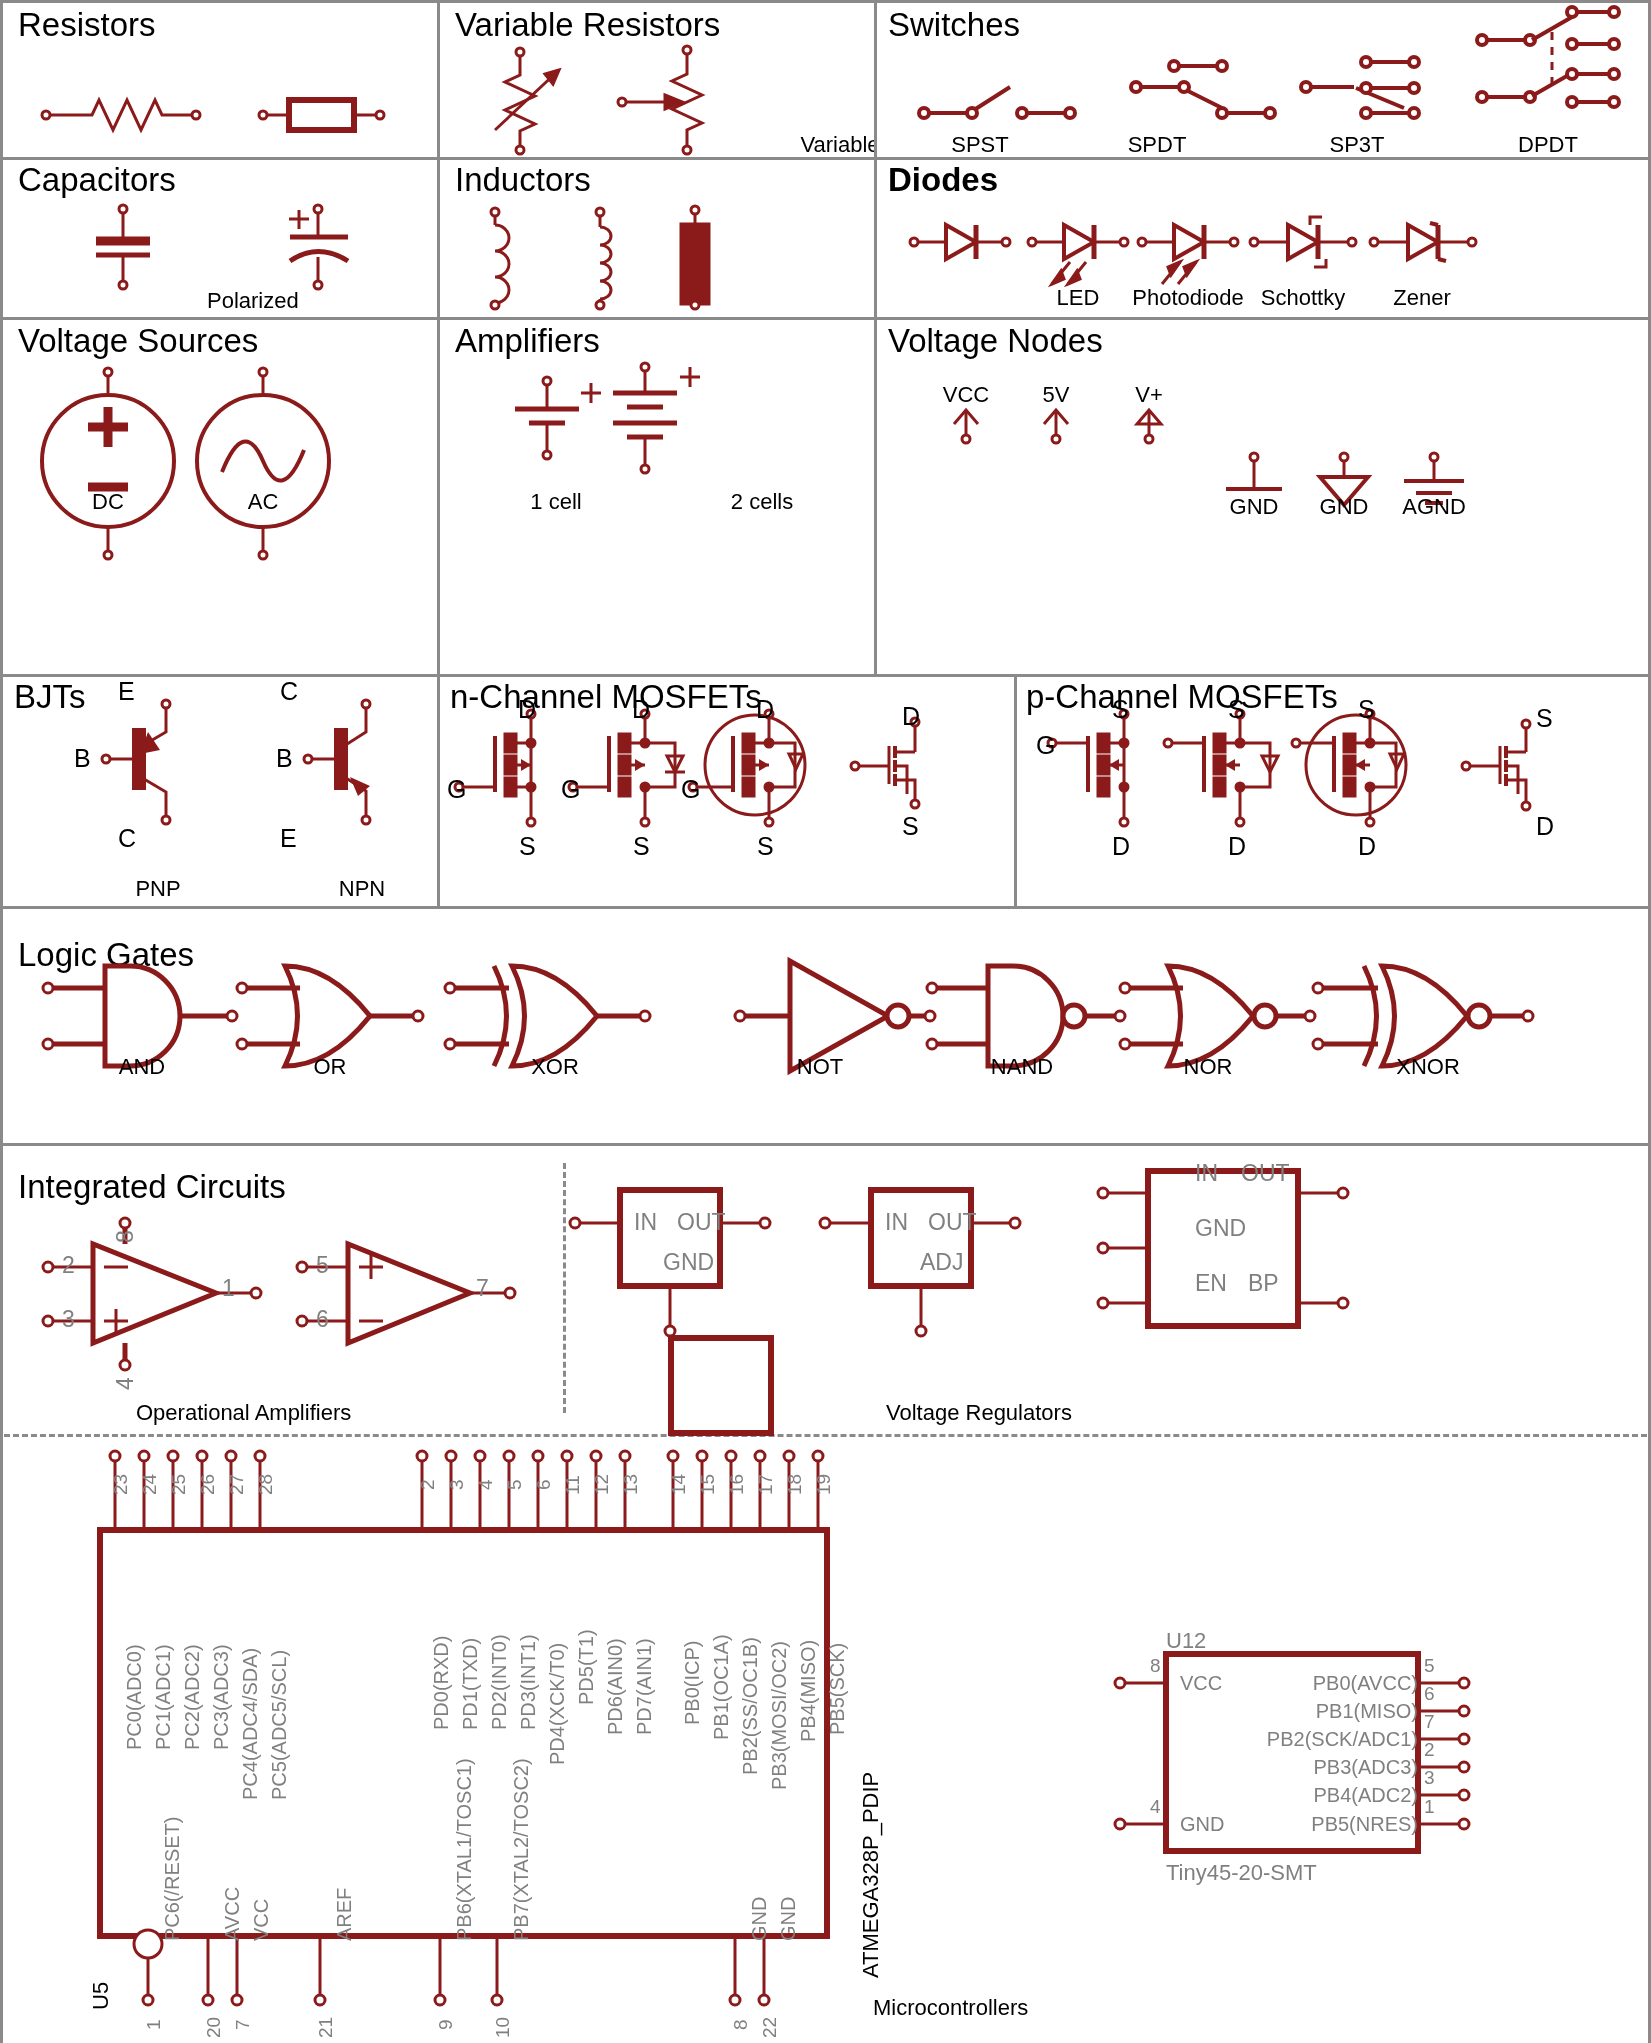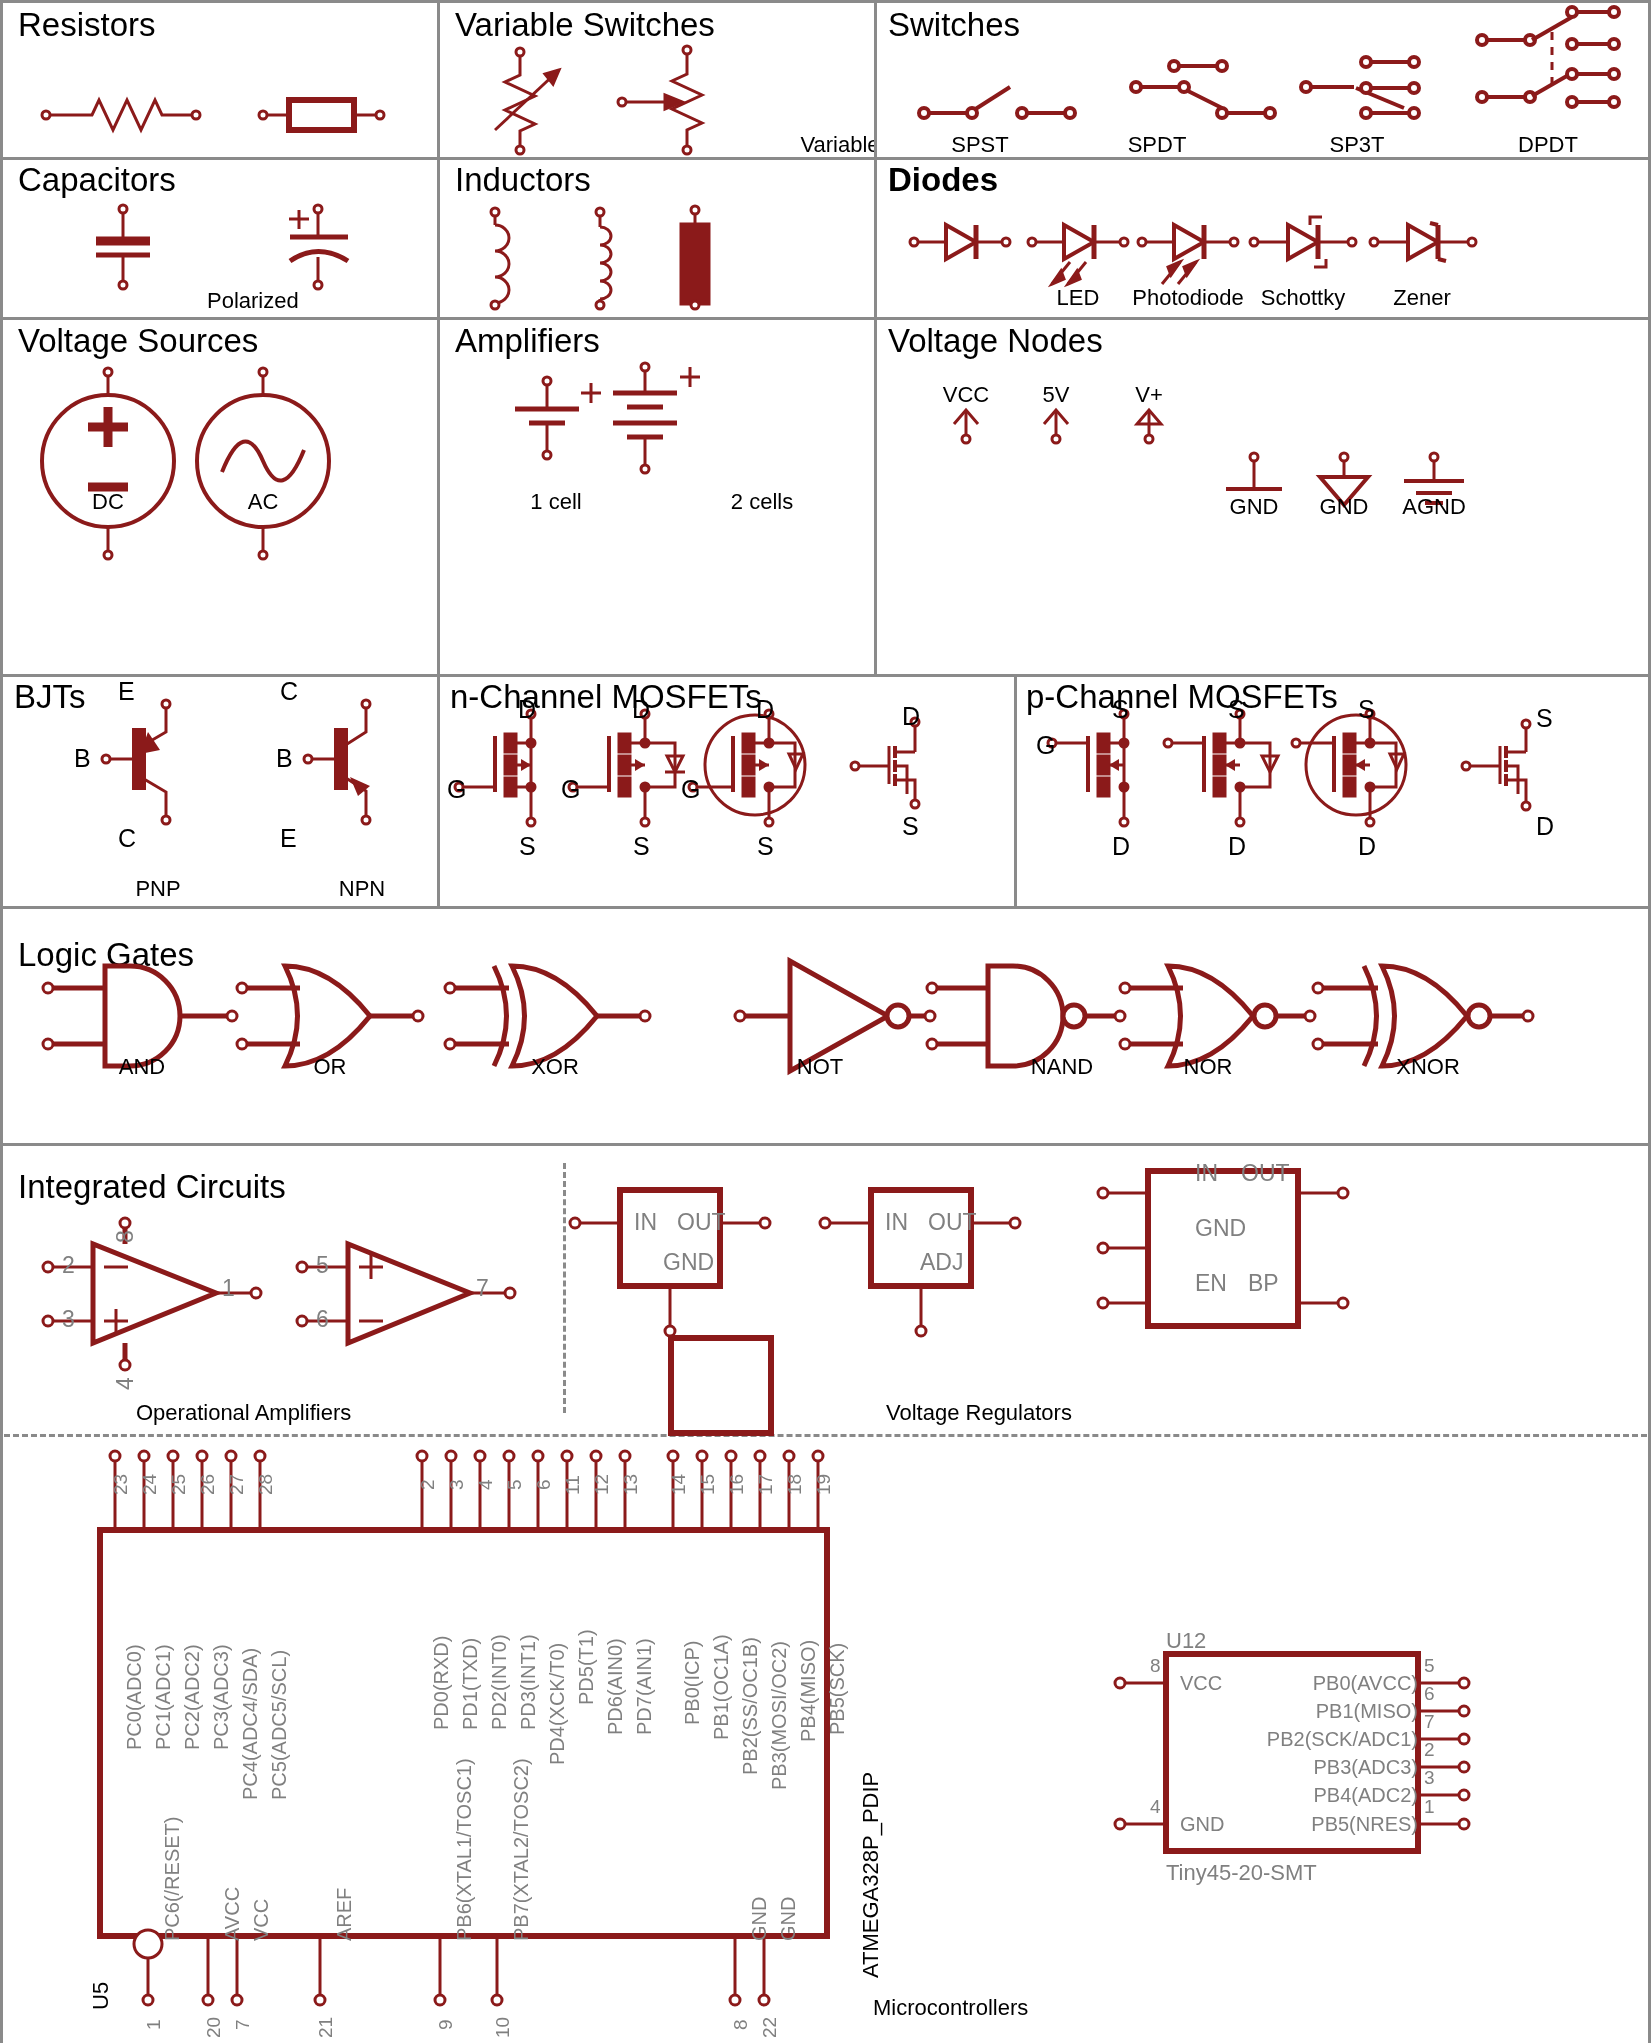--- a/index.html
+++ b/index.html
@@ -40,7 +40,7 @@
   </svg>
 
   <div class="cell" style="left:437px;top:0;width:440px;height:160px;"></div>
-  <div class="secttitle" style="left:455px;top:6px;">Variable Switches</div>
+  <div class="secttitle" style="left:455px;top:6px;">Variable Resistors</div>
   <svg style="left:437px;top:0;width:440px;height:160px;" viewBox="0 0 440 160">
     <g stroke="#8b1a1a" stroke-width="3" fill="none">
       <path d="M83 52 V75 L68 82 L98 96 L68 110 L98 124 L83 131 V150"></path>

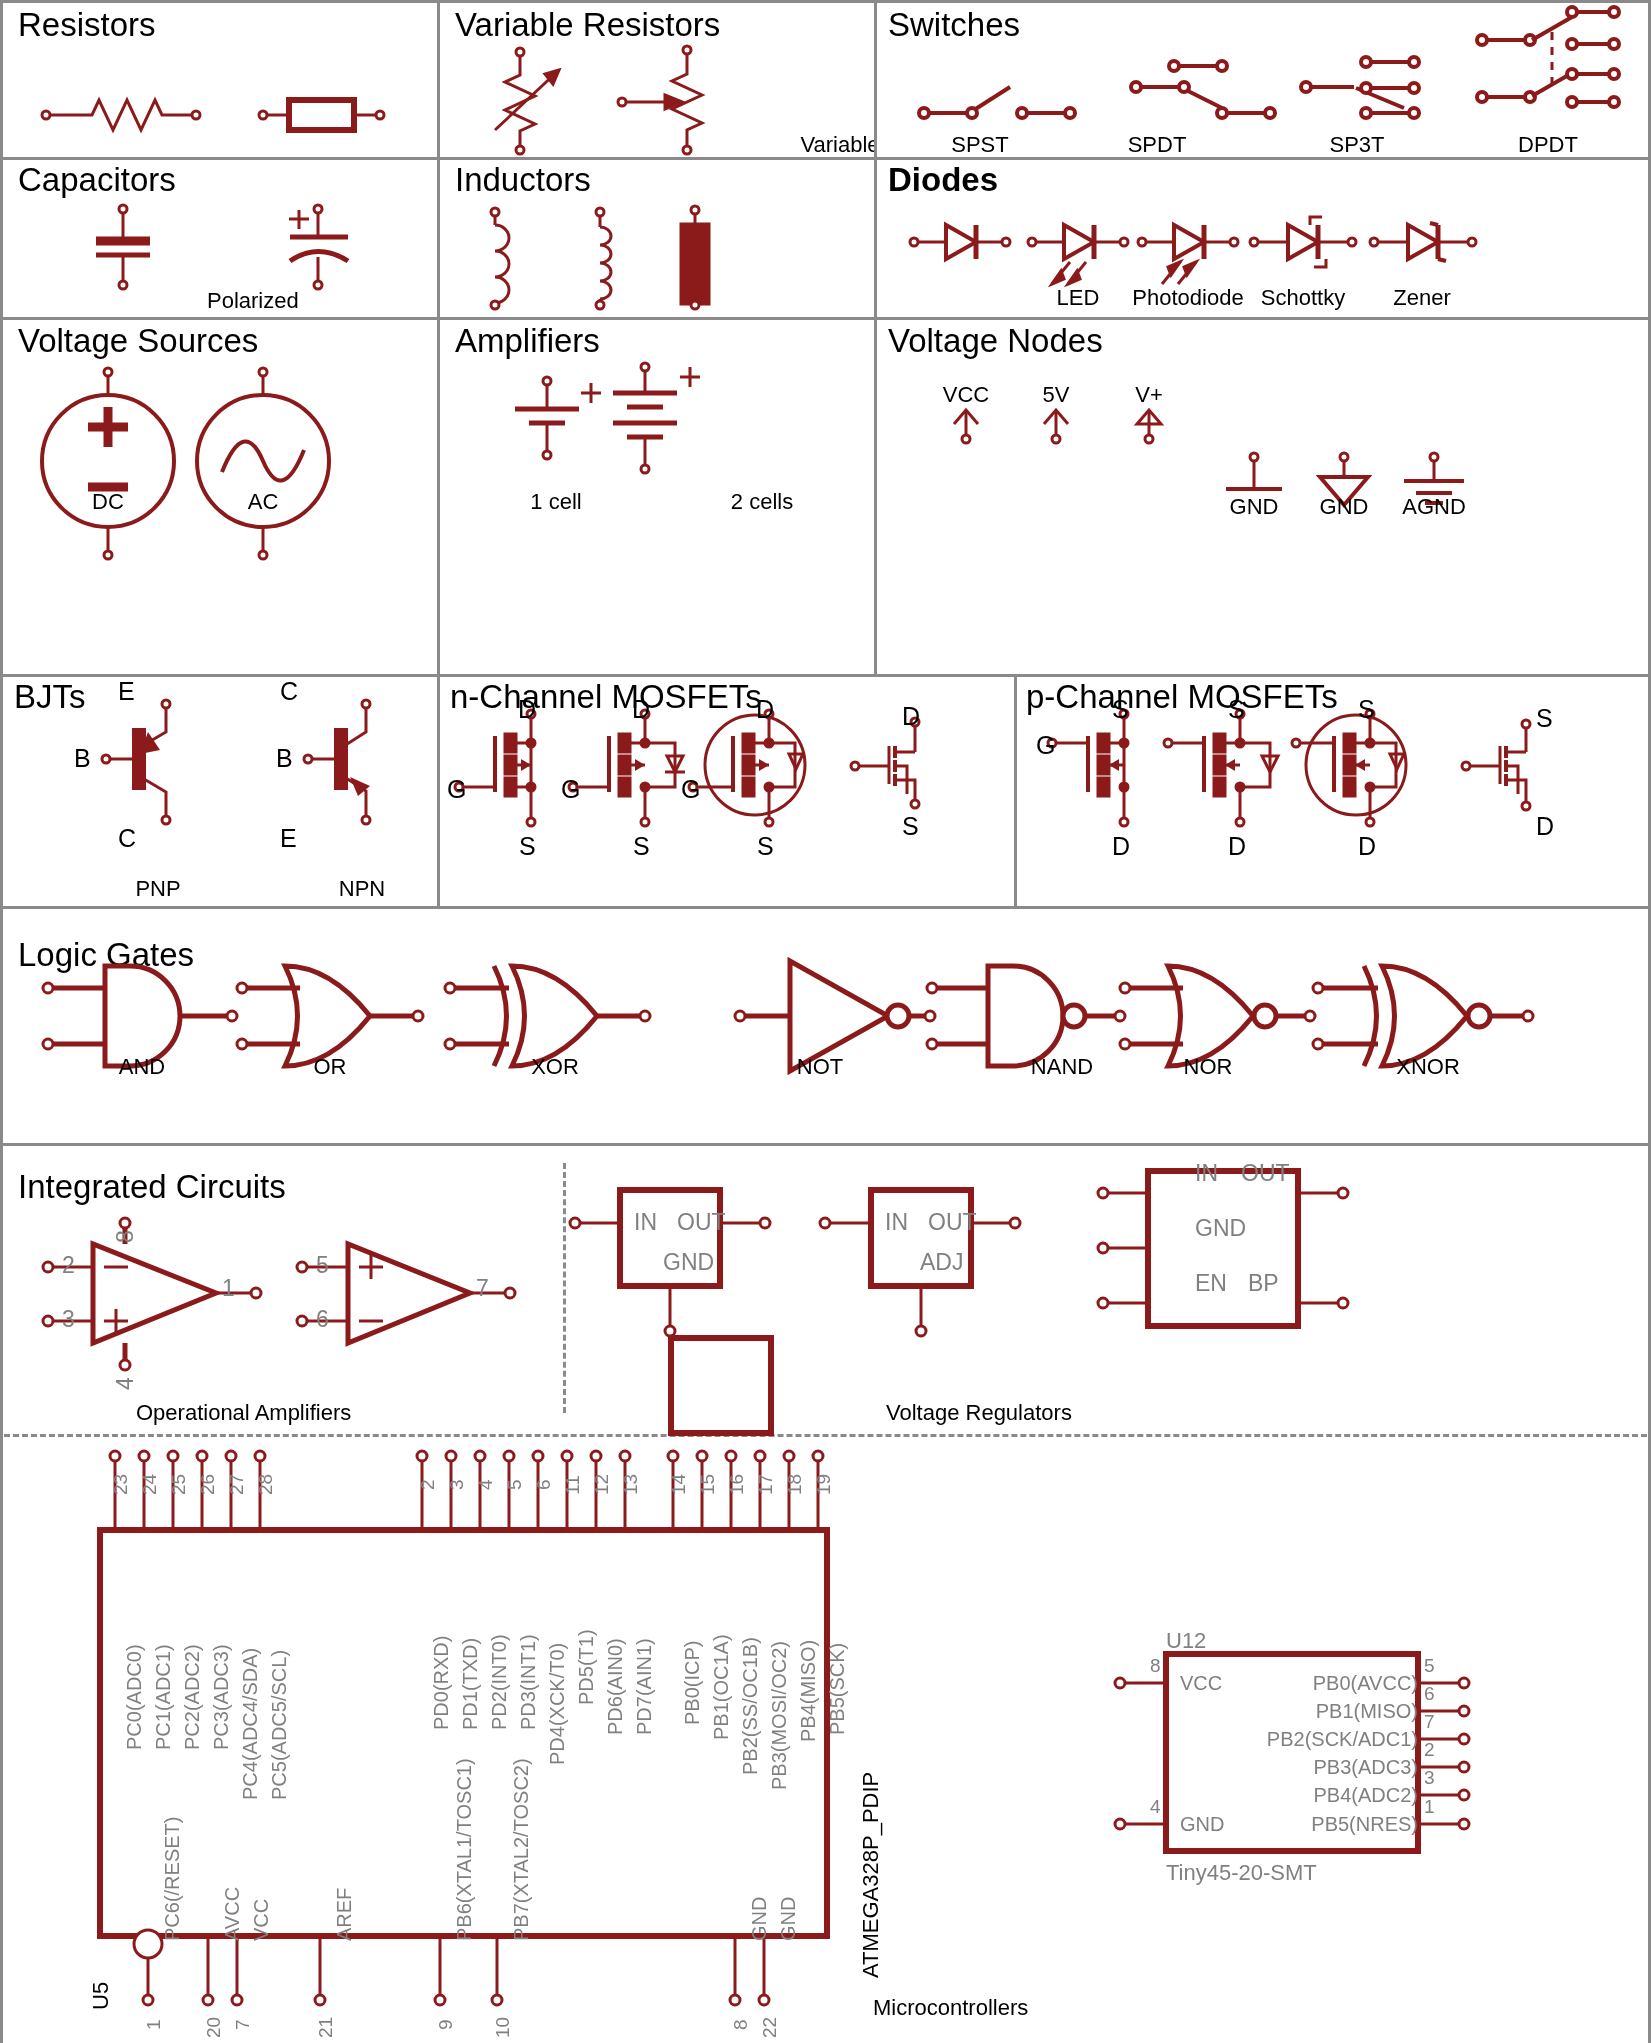--- a/index.html
+++ b/index.html
@@ -571,7 +571,7 @@
   <div class="cap c" style="left:330px;top:1054px;">OR</div>
   <div class="cap c" style="left:555px;top:1054px;text-align:right;">XOR</div>
   <div class="cap c" style="left:820px;top:1054px;">NOT</div>
-  <div class="cap c" style="left:1022px;top:1054px;margin-left:40px;">NAND</div>
+  <div class="cap c" style="left:1022px;top:1054px;">NAND</div>
   <div class="cap c" style="left:1208px;top:1054px;">NOR</div>
   <div class="cap c" style="left:1428px;top:1054px;">XNOR</div>
 

